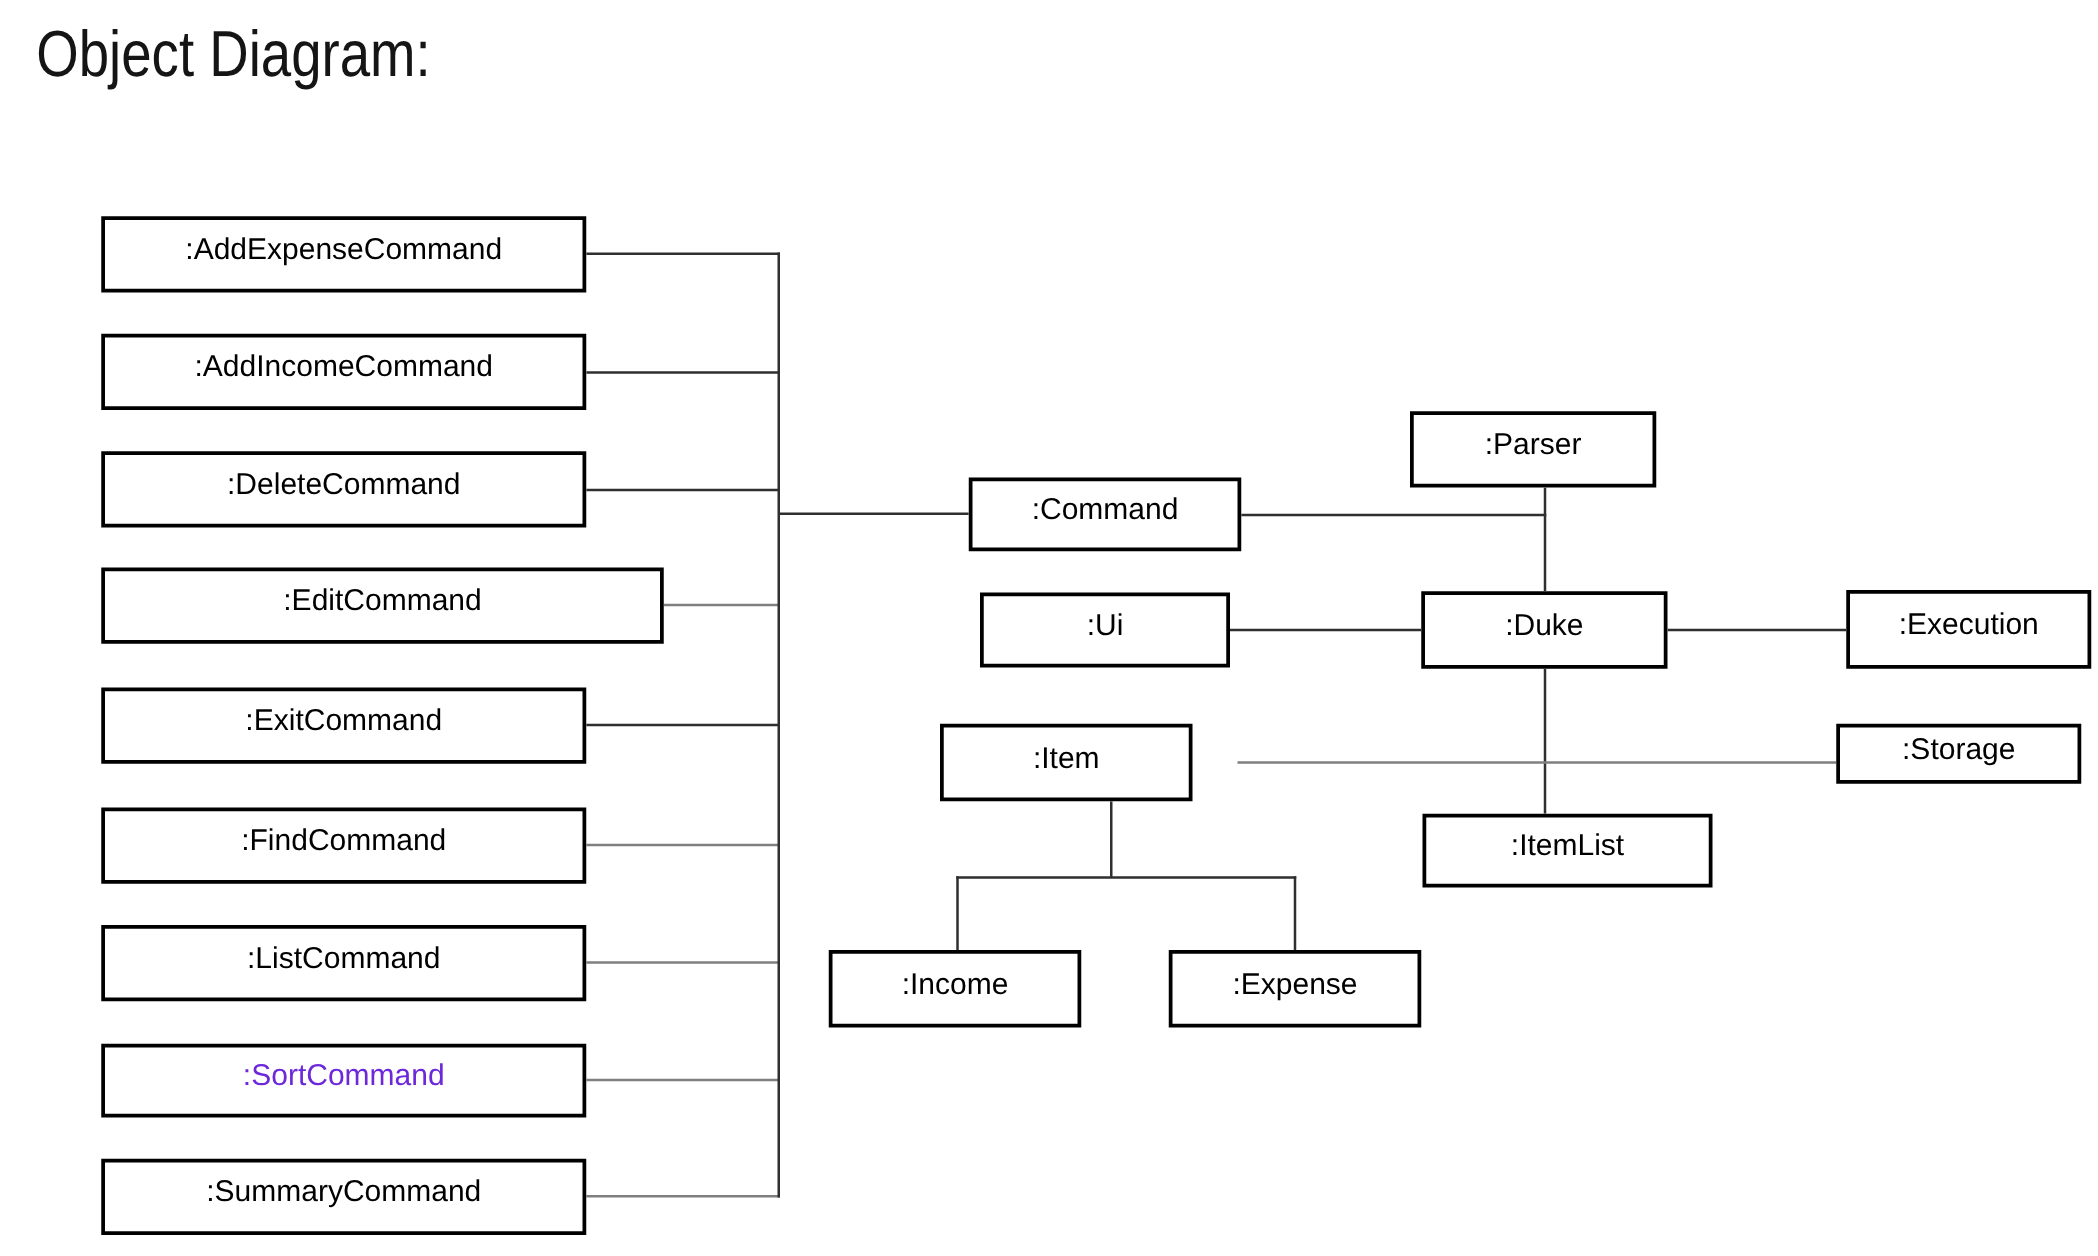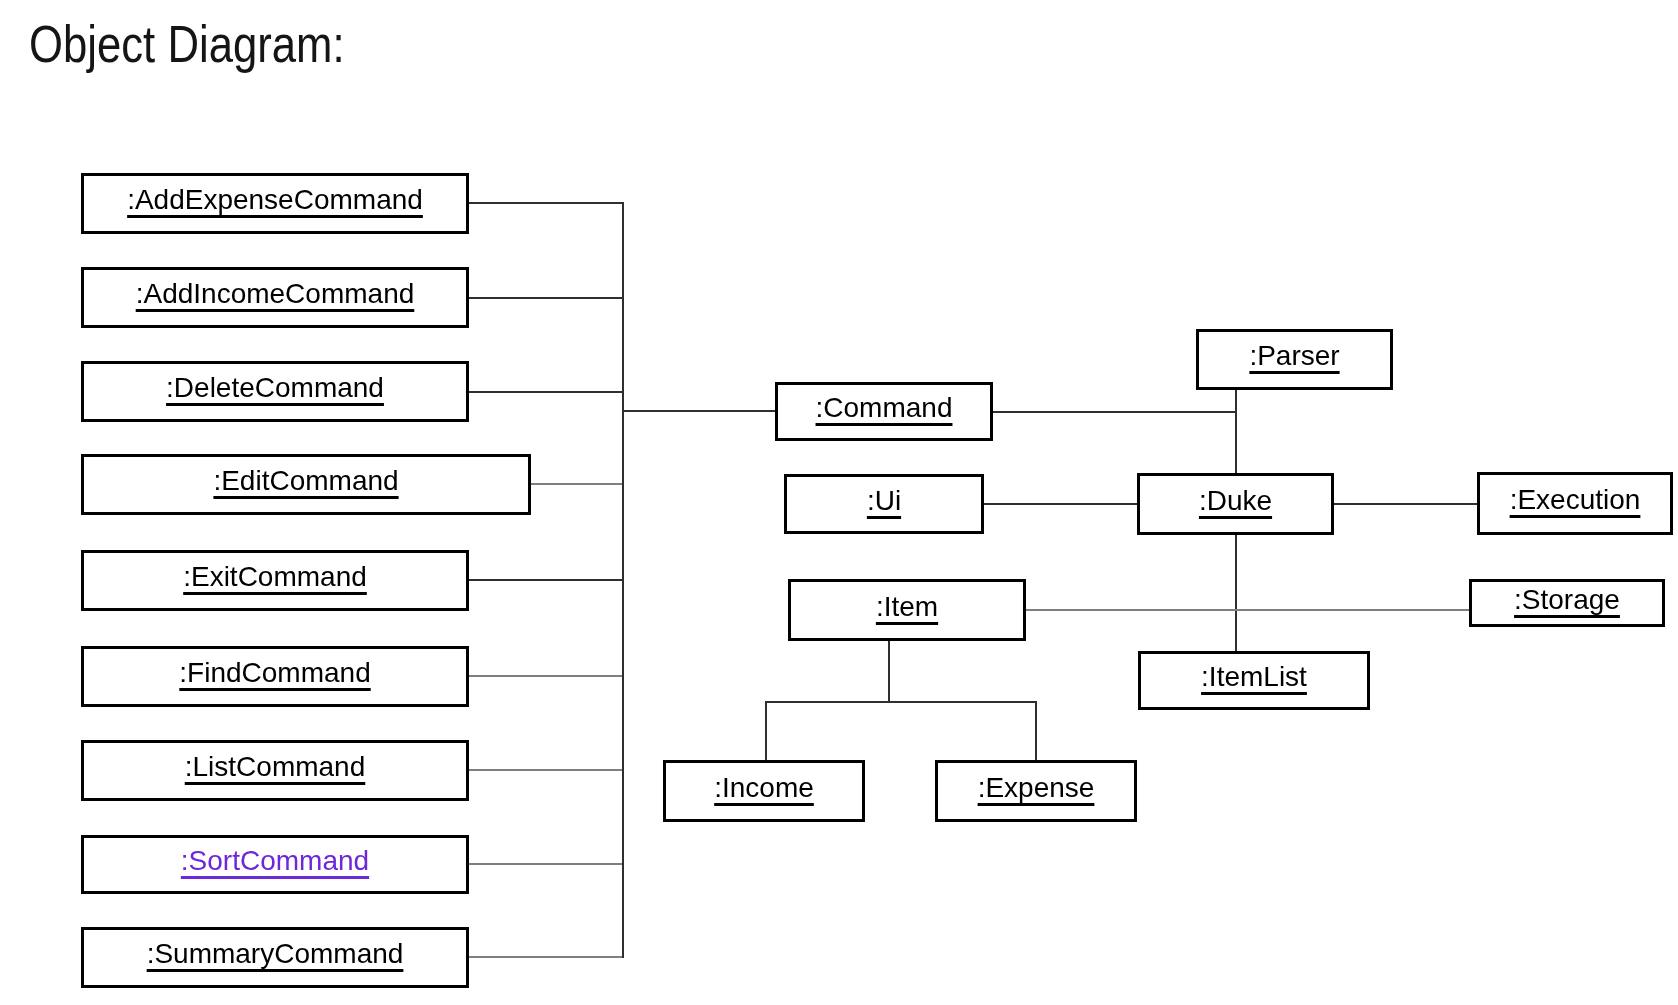--- a/index.html
+++ b/index.html
@@ -38,11 +38,10 @@
     z-index: 2;
   }
   .node-label {
-    font-size: 28px;
+    font-size: 24px;
     line-height: 1.1;
     color: #000000;
     white-space: nowrap;
-    text-decoration: underline;
     text-decoration-thickness: 3px;
     text-underline-offset: 6px;
     padding-bottom: 6px;

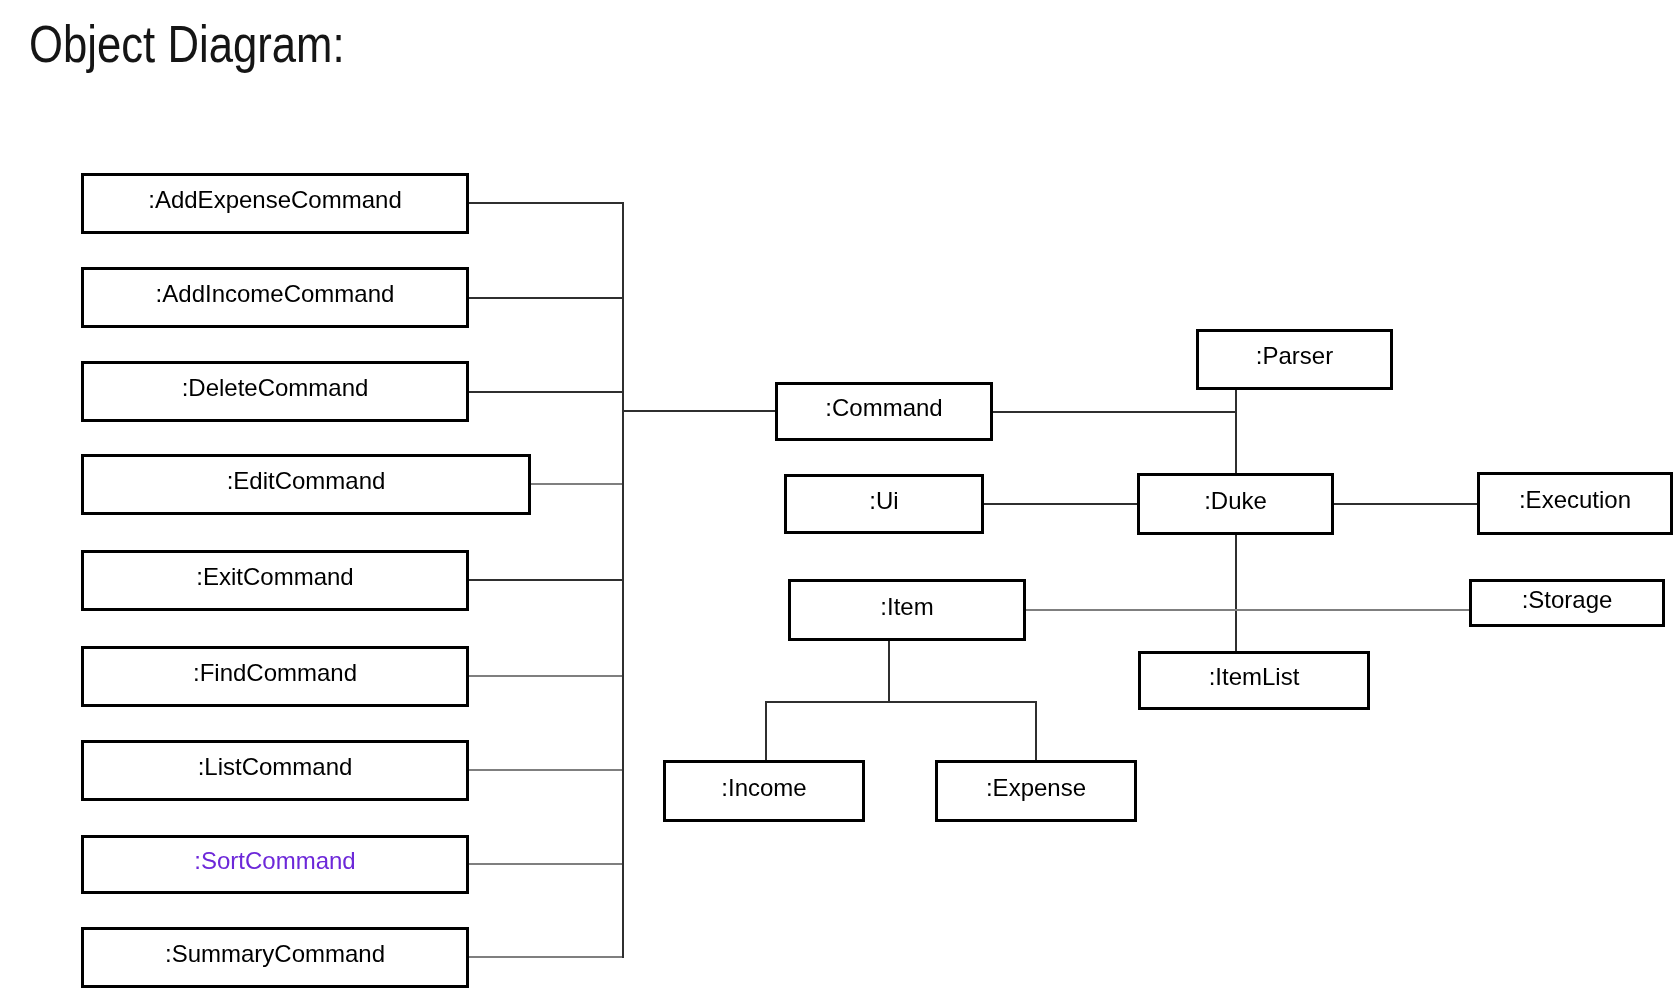--- a/index.html
+++ b/index.html
@@ -148,7 +148,7 @@
     <span class="node-label" style="color: rgb(0, 0, 0);">:Item</span>
   </div>
 
-  <div class="node" style="left: 1196px; top: 329px; width: 197px; height: 61px; border-color: rgb(0, 0, 0);">
+  <div class="node" style="left: 1128px; top: 329px; width: 197px; height: 61px; border-color: rgb(0, 0, 0);">
     <span class="node-label" style="color: rgb(0, 0, 0);">:Parser</span>
   </div>
 

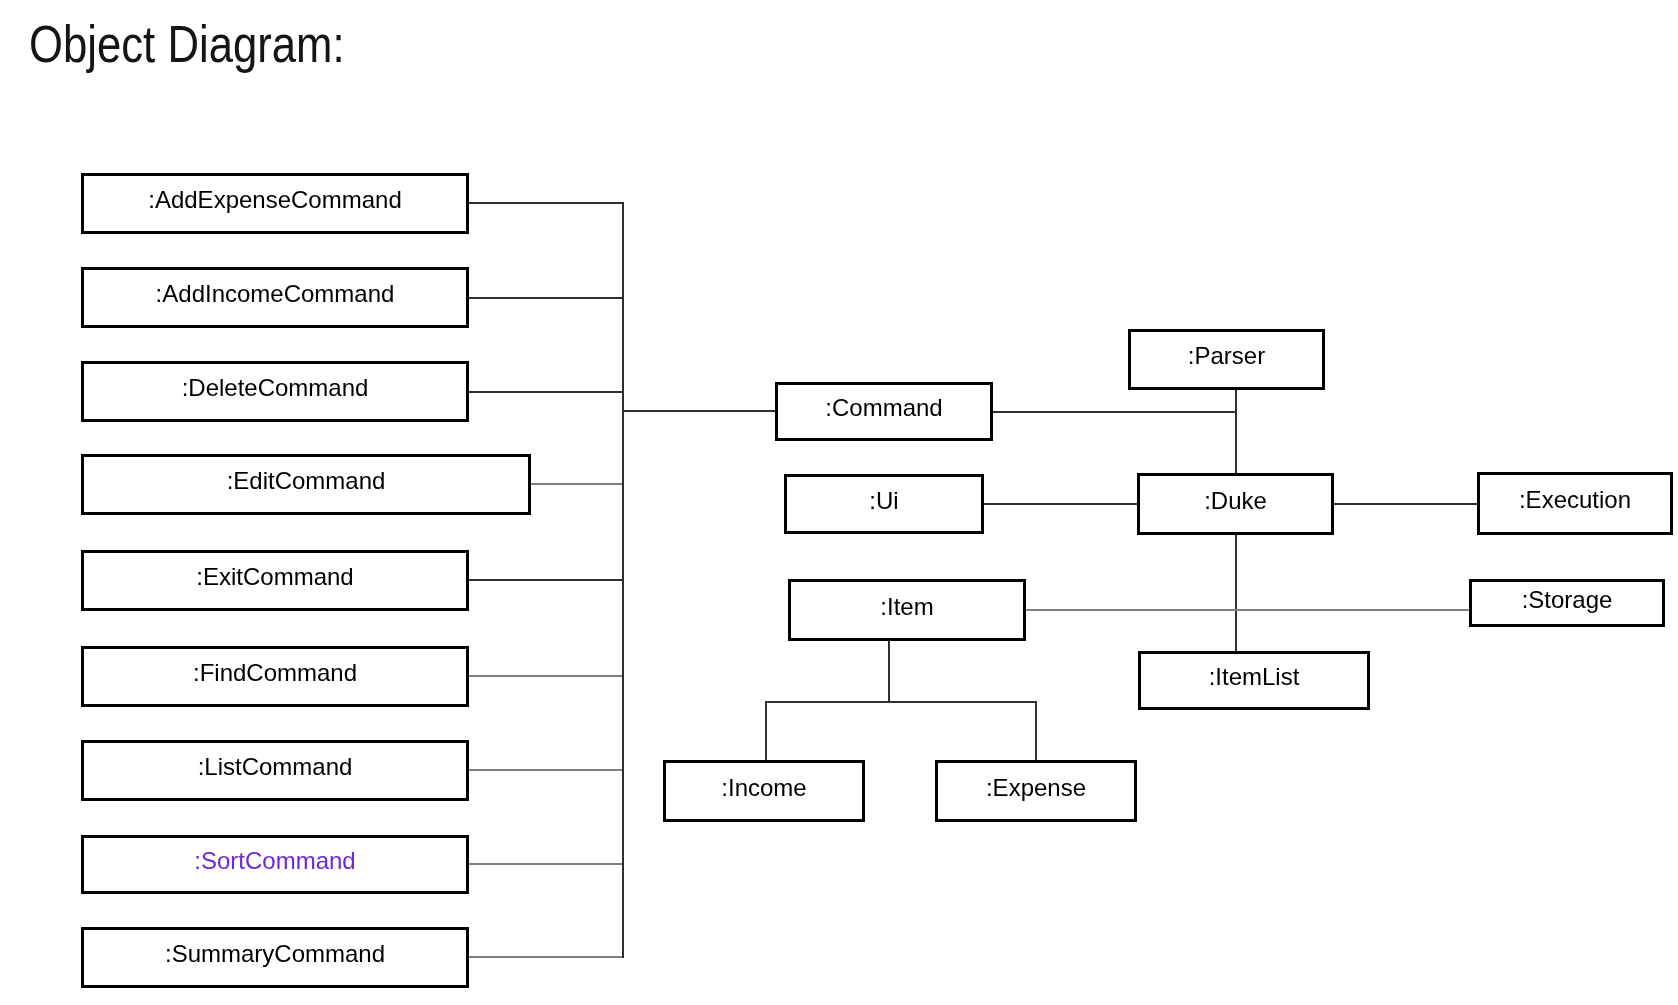--- a/index.html
+++ b/index.html
@@ -144,7 +144,7 @@
     <span class="node-label" style="color: rgb(0, 0, 0);">:Ui</span>
   </div>
 
-  <div class="node" style="left: 788px; top: 579px; width: 238px; height: 62px; border-color: rgb(0, 0, 0);">
+  <div class="node" style="left: 752px; top: 579px; width: 202px; height: 62px; border-color: rgb(0, 0, 0);">
     <span class="node-label" style="color: rgb(0, 0, 0);">:Item</span>
   </div>
 

